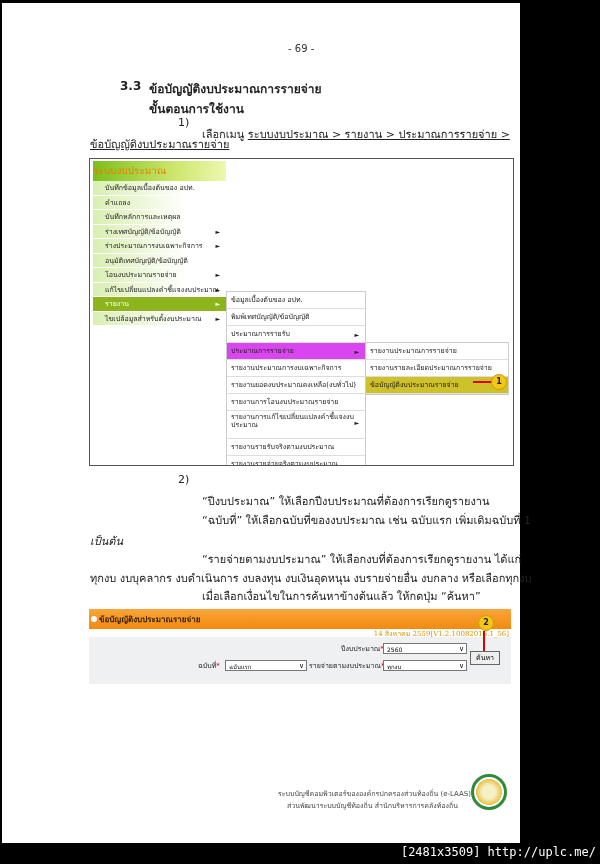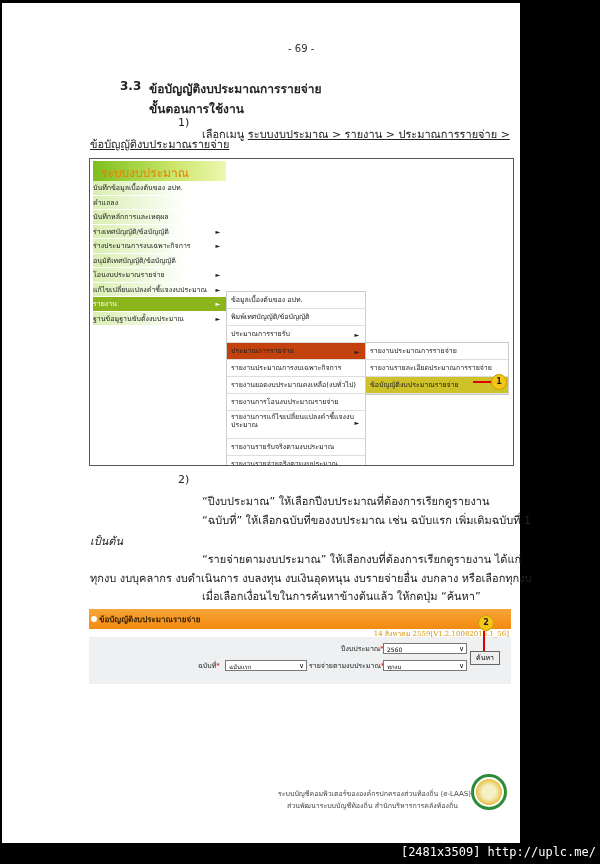--- a/index.html
+++ b/index.html
@@ -19,7 +19,7 @@
   
   .shot1{position:absolute;left:87px;top:155px;width:423px;height:306px;border:1px solid #555;background:#fff;overflow:hidden;}
   .menu1{position:absolute;left:3px;top:2px;width:133px;}
-  .menu1 .hdr{height:20px;background:linear-gradient(90deg,#7cbf1c,#cbe66a 60%,#eef7b0);color:#f07b00;font-size:12px;padding:2px 8px;box-sizing:border-box;}
+  .menu1 .hdr{height:20px;background:linear-gradient(90deg,#7cbf1c,#cbe66a 60%,#eef7b0);color:#f07b00;font-size:10px;padding:2px 0;box-sizing:border-box;}
   .mi{height:14.5px;font-size:7px;color:#222;padding-left:0;line-height:14px;position:relative;background:linear-gradient(90deg,#d9efb2,#fff 70%);border-bottom:1px solid #fff;box-sizing:border-box;white-space:nowrap;overflow:hidden;}
   .mi .arr{position:absolute;right:6px;top:0;font-size:6px;}
   .mi.active{background:#8cb51c;color:#fff;}

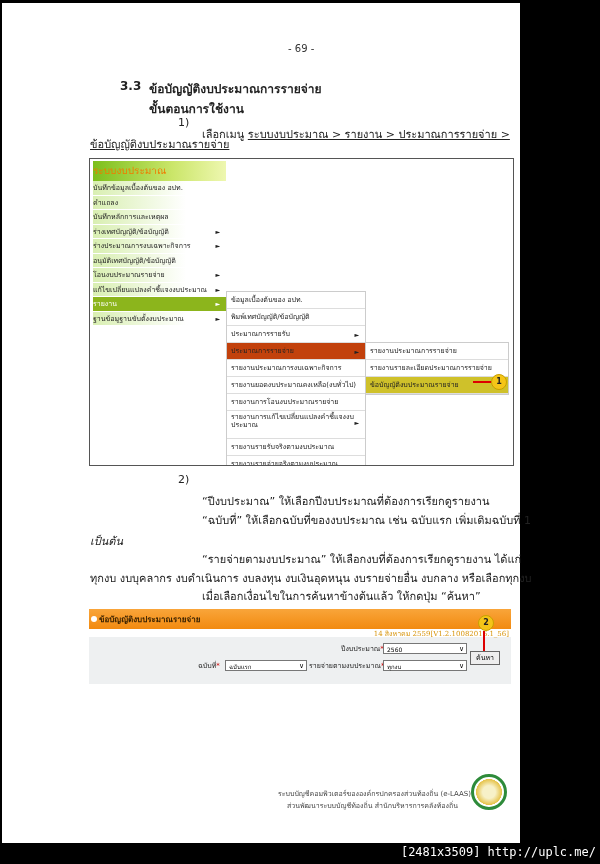--- a/index.html
+++ b/index.html
@@ -20,7 +20,7 @@
   .shot1{position:absolute;left:87px;top:155px;width:423px;height:306px;border:1px solid #555;background:#fff;overflow:hidden;}
   .menu1{position:absolute;left:3px;top:2px;width:133px;}
   .menu1 .hdr{height:20px;background:linear-gradient(90deg,#7cbf1c,#cbe66a 60%,#eef7b0);color:#f07b00;font-size:10px;padding:2px 0;box-sizing:border-box;}
-  .mi{height:14.5px;font-size:7px;color:#222;padding-left:0;line-height:14px;position:relative;background:linear-gradient(90deg,#d9efb2,#fff 70%);border-bottom:1px solid #fff;box-sizing:border-box;white-space:nowrap;overflow:hidden;}
+  .mi{height:14.5px;font-size:7px;color:#222;padding-left:12px;line-height:14px;position:relative;background:linear-gradient(90deg,#d9efb2,#fff 70%);border-bottom:1px solid #fff;box-sizing:border-box;white-space:nowrap;overflow:hidden;}
   .mi .arr{position:absolute;right:6px;top:0;font-size:6px;}
   .mi.active{background:#8cb51c;color:#fff;}
   .sub{position:absolute;border:1px solid #ccc;background:#fff;}

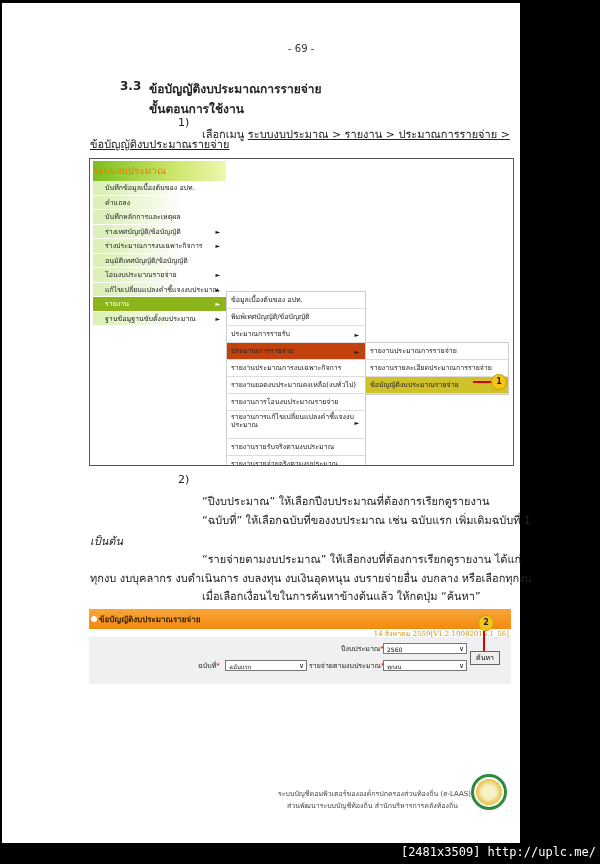--- a/index.html
+++ b/index.html
@@ -76,7 +76,7 @@
       <div class="mi"><span>โอนงบประมาณรายจ่าย</span><span class="arr">►</span></div>
       <div class="mi"><span>แก้ไขเปลี่ยนแปลงคำชี้แจงงบประมาณ</span><span class="arr">►</span></div>
       <div class="mi active"><span>รายงาน</span><span class="arr">►</span></div>
-      <div class="mi"><span>ฐานข้อมูฐานขับตั้งงบประมาณ</span><span class="arr">►</span></div>
+      <div class="mi"><span>ไขเปล้อมูลสำหรับตั้งงบประมาณ</span><span class="arr">►</span></div>
     </div>
 
     <div class="sub" style="left:136px;top:132px;width:138px;">

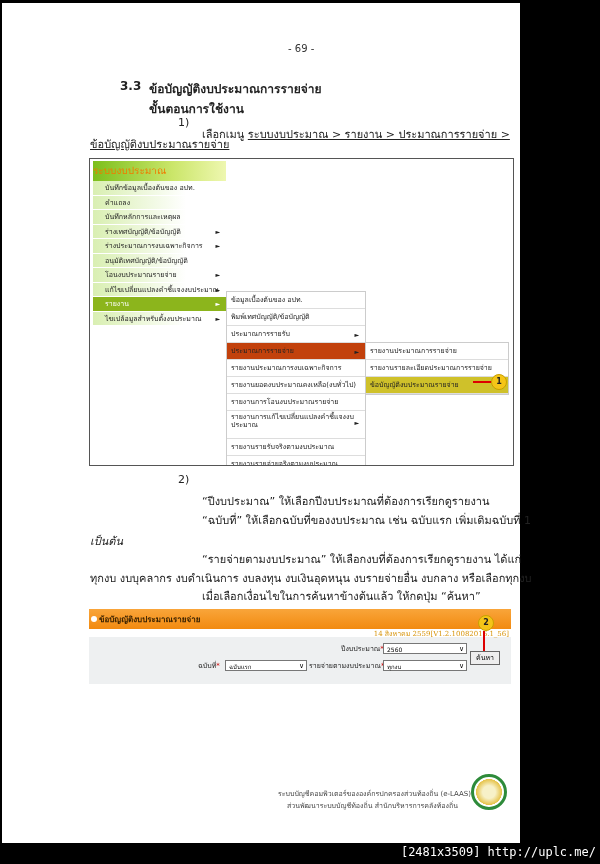--- a/index.html
+++ b/index.html
@@ -26,7 +26,7 @@
   .sub{position:absolute;border:1px solid #ccc;background:#fff;}
   .si{height:17px;font-size:7px;color:#222;padding-left:4px;line-height:17px;border-bottom:1px solid #ddd;position:relative;white-space:nowrap;box-sizing:border-box;}
   .si .arr{position:absolute;right:6px;top:0;font-size:6px;}
-  .si.orange{background:#c2410c;color:#222;}
+  .si.orange{background:#d946ef;color:#222;}
   .si.yellow{background:#cfc12a;color:#222;}
   .si.tall{height:28px;line-height:8px;padding-top:2px;white-space:normal;}
   .callout{position:absolute;width:14px;height:14px;border-radius:50%;background:#f5c518;color:#222;font-size:8px;font-weight:bold;text-align:center;line-height:14px;border:1px solid #c9a000;}

